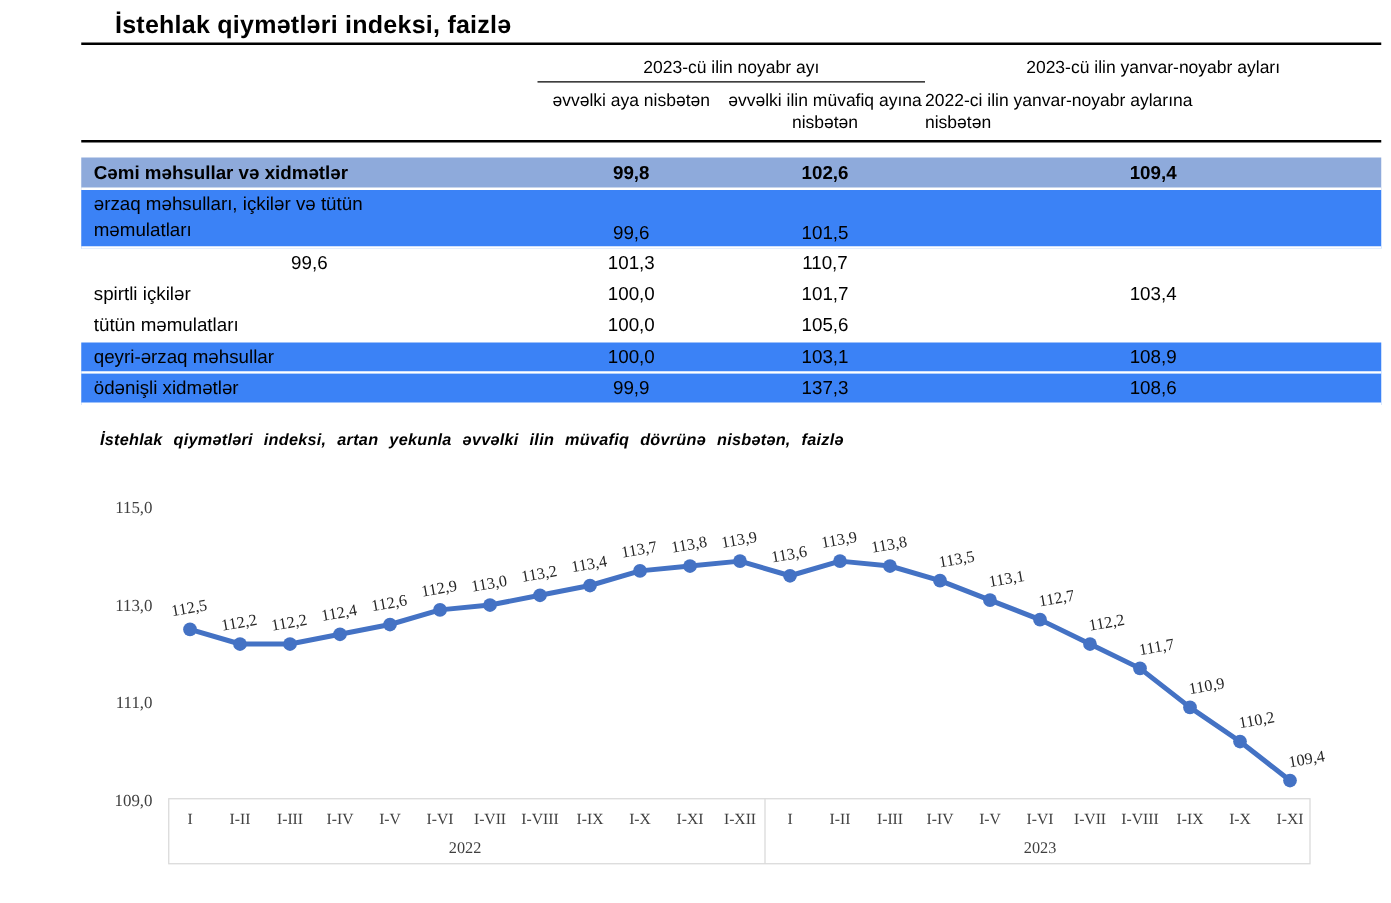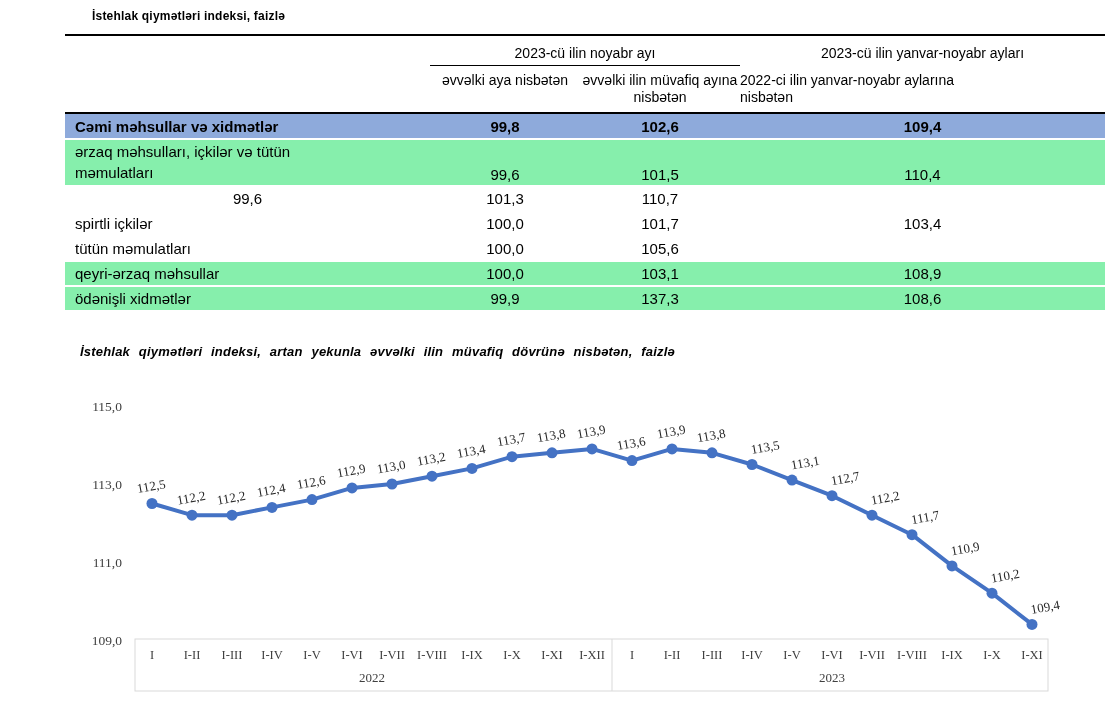--- a/index.html
+++ b/index.html
@@ -7,7 +7,7 @@
         font-family:"Liberation Sans",sans-serif;color:#000;}
 
   
-  .tbl-title{position:absolute;left:92px;top:9px;font-size:12px;font-weight:bold;letter-spacing:.2px;}
+  .tbl-title{position:absolute;left:92px;top:9px;font-size:20px;font-weight:bold;letter-spacing:.2px;}
   .top-rule{position:absolute;left:65px;top:34px;width:1040px;height:2px;background:#000;}
   .thead{position:absolute;left:65px;top:36px;width:1040px;height:76px;border-bottom:2.5px solid #000;
          font-size:14px;line-height:17px;}

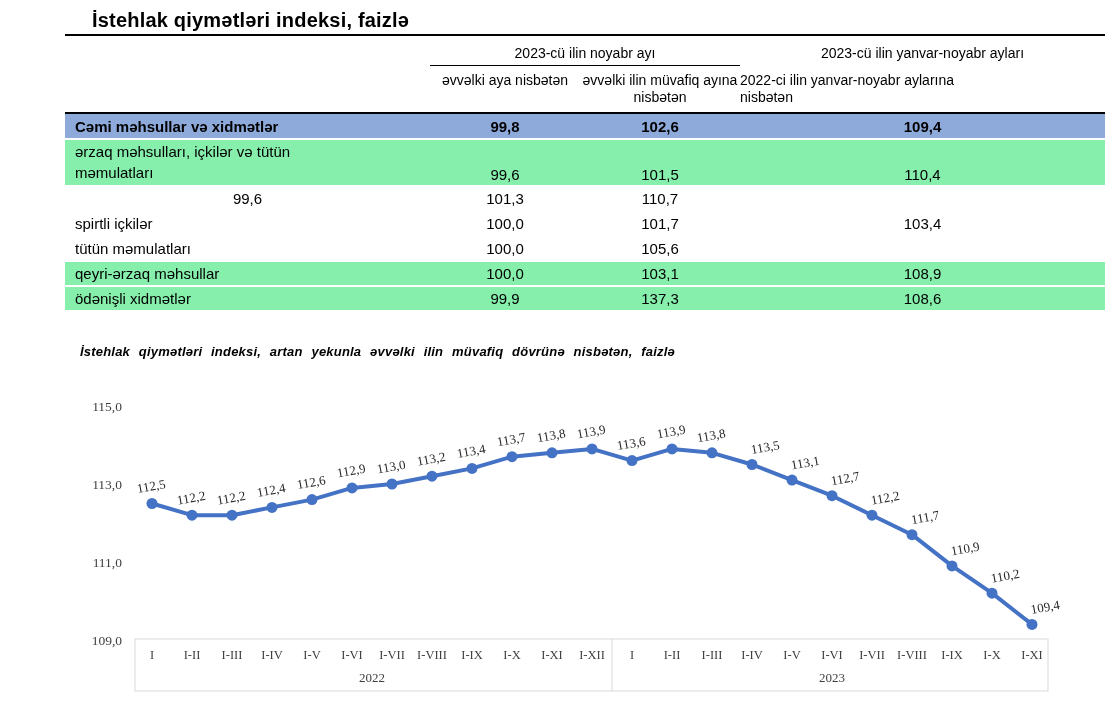--- a/index.html
+++ b/index.html
@@ -23,7 +23,7 @@
   .trow{display:grid;grid-template-columns:365px 150px 160px 365px;align-items:center;
         min-height:23px;border-bottom:2px solid #fff;}
   .trow.bold{font-weight:bold;min-height:24px;}
-  .bg-medium{background:#8EAADB;}
+  .bg-medium{background:#8EAADB;margin-top:12px;}
   .bg-light{background:#86efac;}
   .bg-white{background:#fff;}
   .c.label{padding-left:10px;}

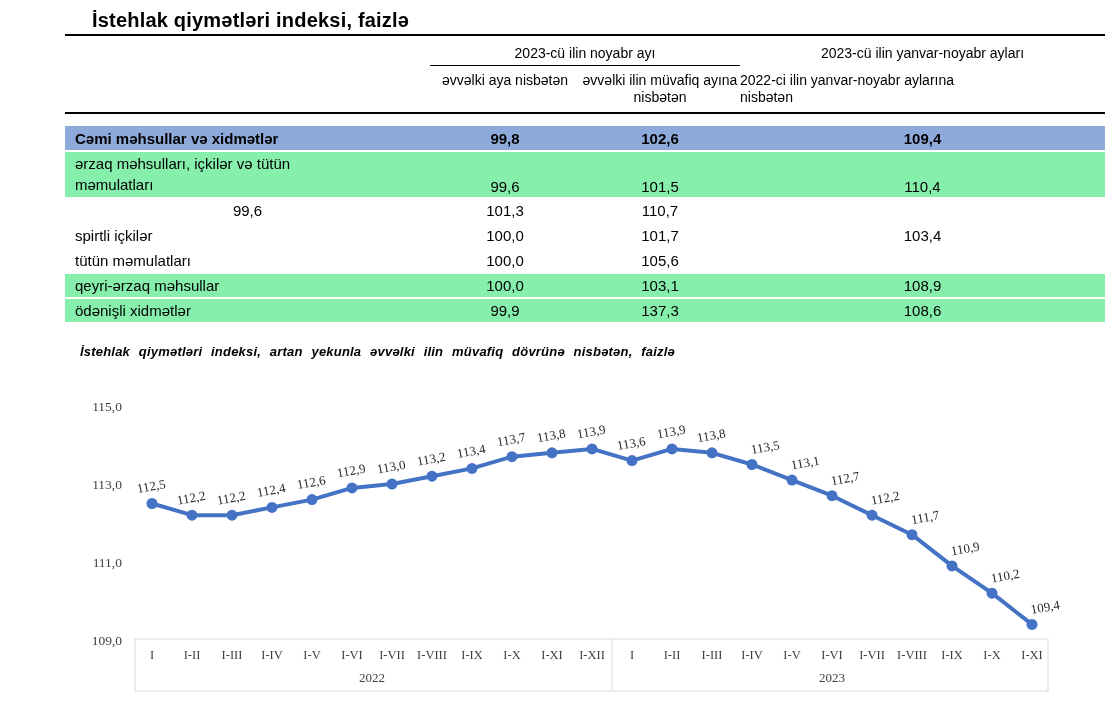--- a/index.html
+++ b/index.html
@@ -24,7 +24,7 @@
         min-height:23px;border-bottom:2px solid #fff;}
   .trow.bold{font-weight:bold;min-height:24px;}
   .bg-medium{background:#8EAADB;margin-top:12px;}
-  .bg-light{background:#86efac;}
+  .bg-light{background:#3b82f6;}
   .bg-white{background:#fff;}
   .c.label{padding-left:10px;}
   .ind1{padding-left:24px;}

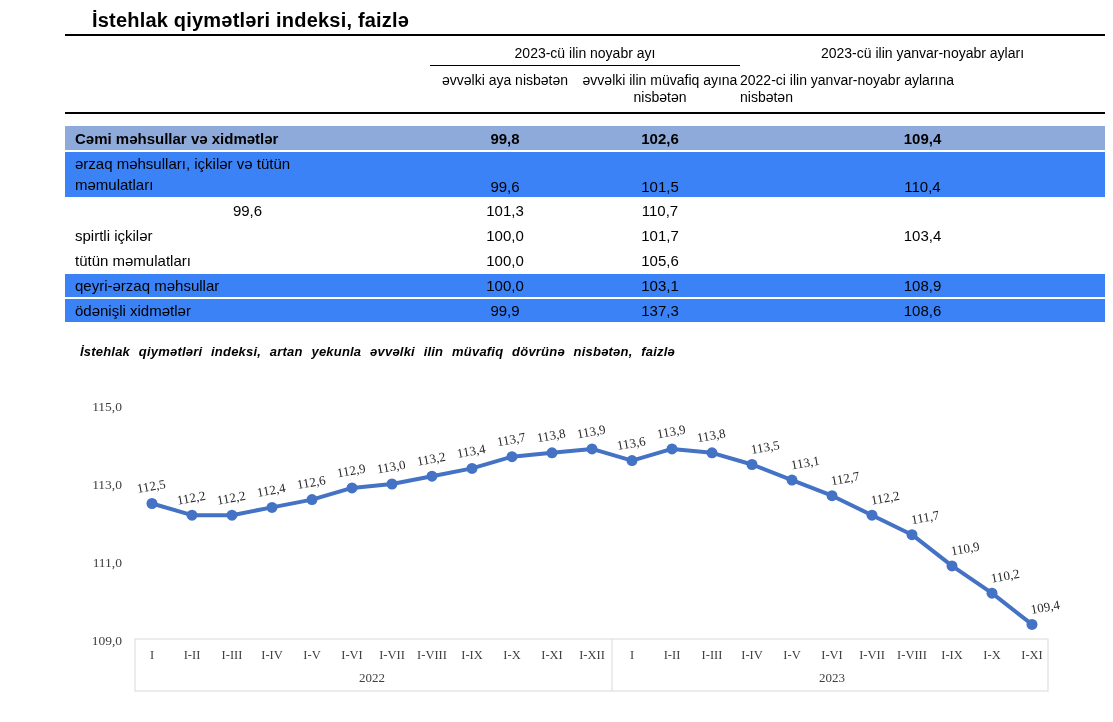--- a/index.html
+++ b/index.html
@@ -65,7 +65,6 @@
       <div class="c label ind1">ərzaq məhsulları, içkilər və tütün məmulatları</div>
       <div class="c num">99,6</div>
       <div class="c num">101,5</div>
-      <div class="c num">110,4</div>
     </div>
     <div class="trow bg-white">
       <div class="c num">99,6</div>

